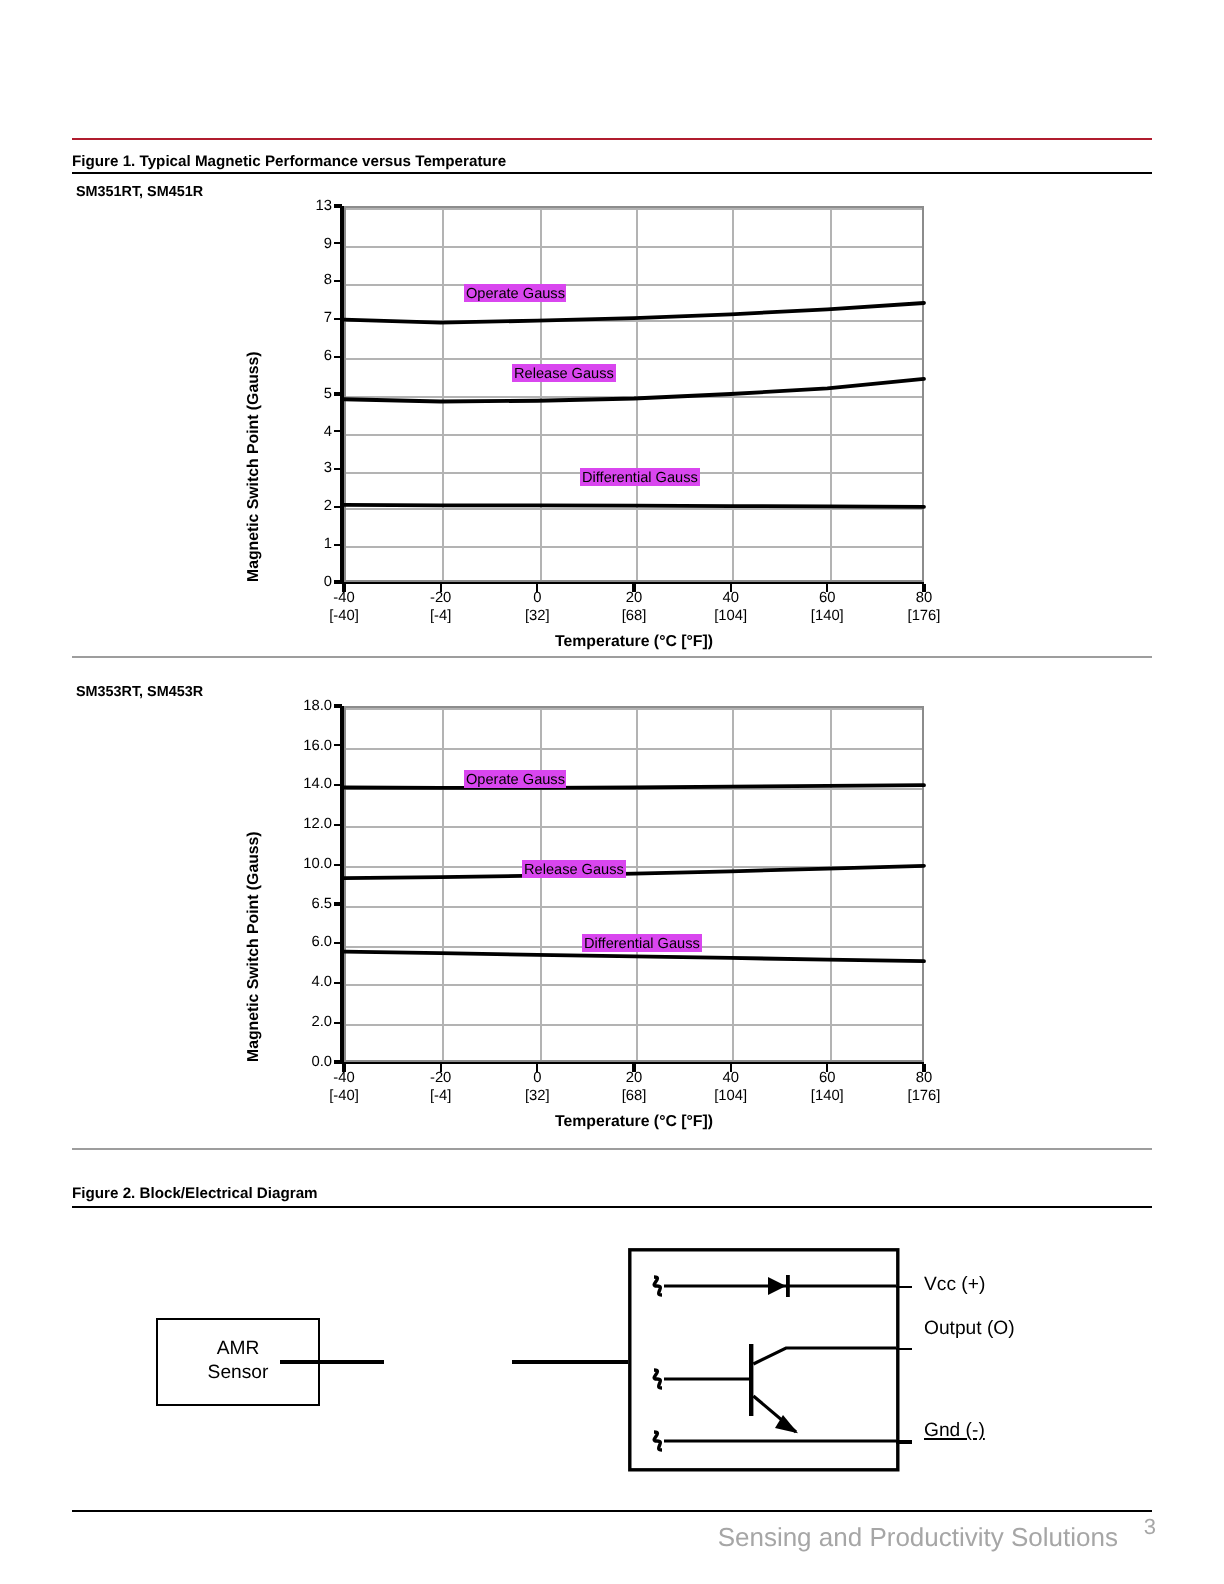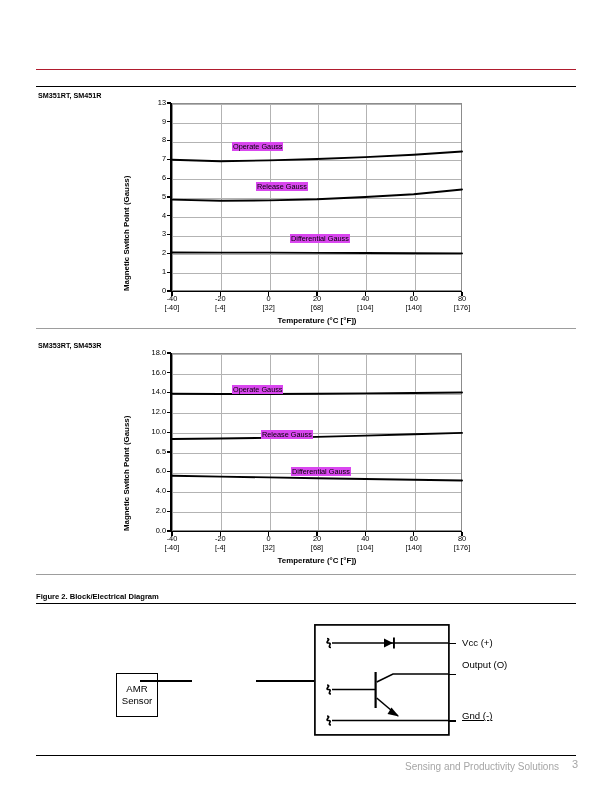--- a/index.html
+++ b/index.html
@@ -222,6 +222,7 @@
 
   <div class="rule-red"></div>
 
+  <div class="fig-caption" style="left:36px; top:76px;">Figure 1. Typical Magnetic Performance versus Temperature</div>
   <div class="rule-thin" style="left:36px; top:86px; width:540px;"></div>
 
   <div class="series-subtitle" style="left:38px; top:91px;">SM351RT, SM451R</div>

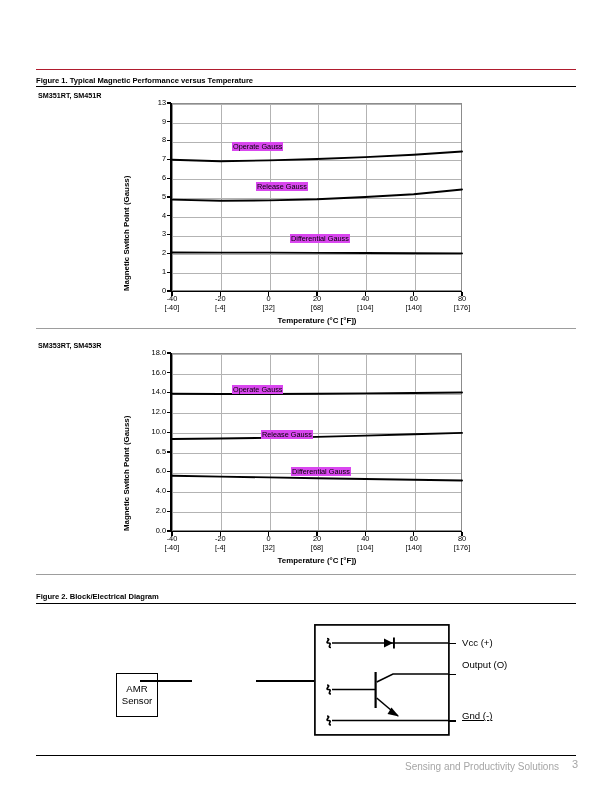--- a/index.html
+++ b/index.html
@@ -411,7 +411,7 @@
   <div class="fig-caption" style="left:36px; top:592px;">Figure 2. Block/Electrical Diagram</div>
   <div class="rule-thin" style="left:36px; top:603px; width:540px;"></div>
 
-  <div class="blk" style="left:78px; top:673px; width:42px; height:44px;margin-left:38px;">
+  <div class="blk" style="left:78px; top:659px; width:82px; height:44px;">
     <div>
       <span>AMR</span><br>
       <span>Sensor</span>

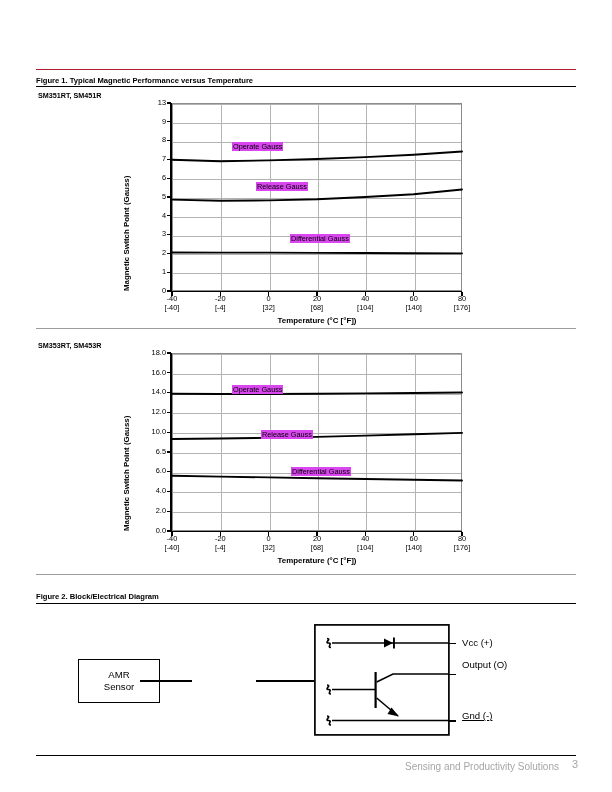--- a/index.html
+++ b/index.html
@@ -202,7 +202,7 @@
     position: absolute;
     top: 761px;
     right: 53px;
-    font-size: 10px;
+    font-size: 13px;
     color: #a6a6a6;
     white-space: nowrap;
   }

